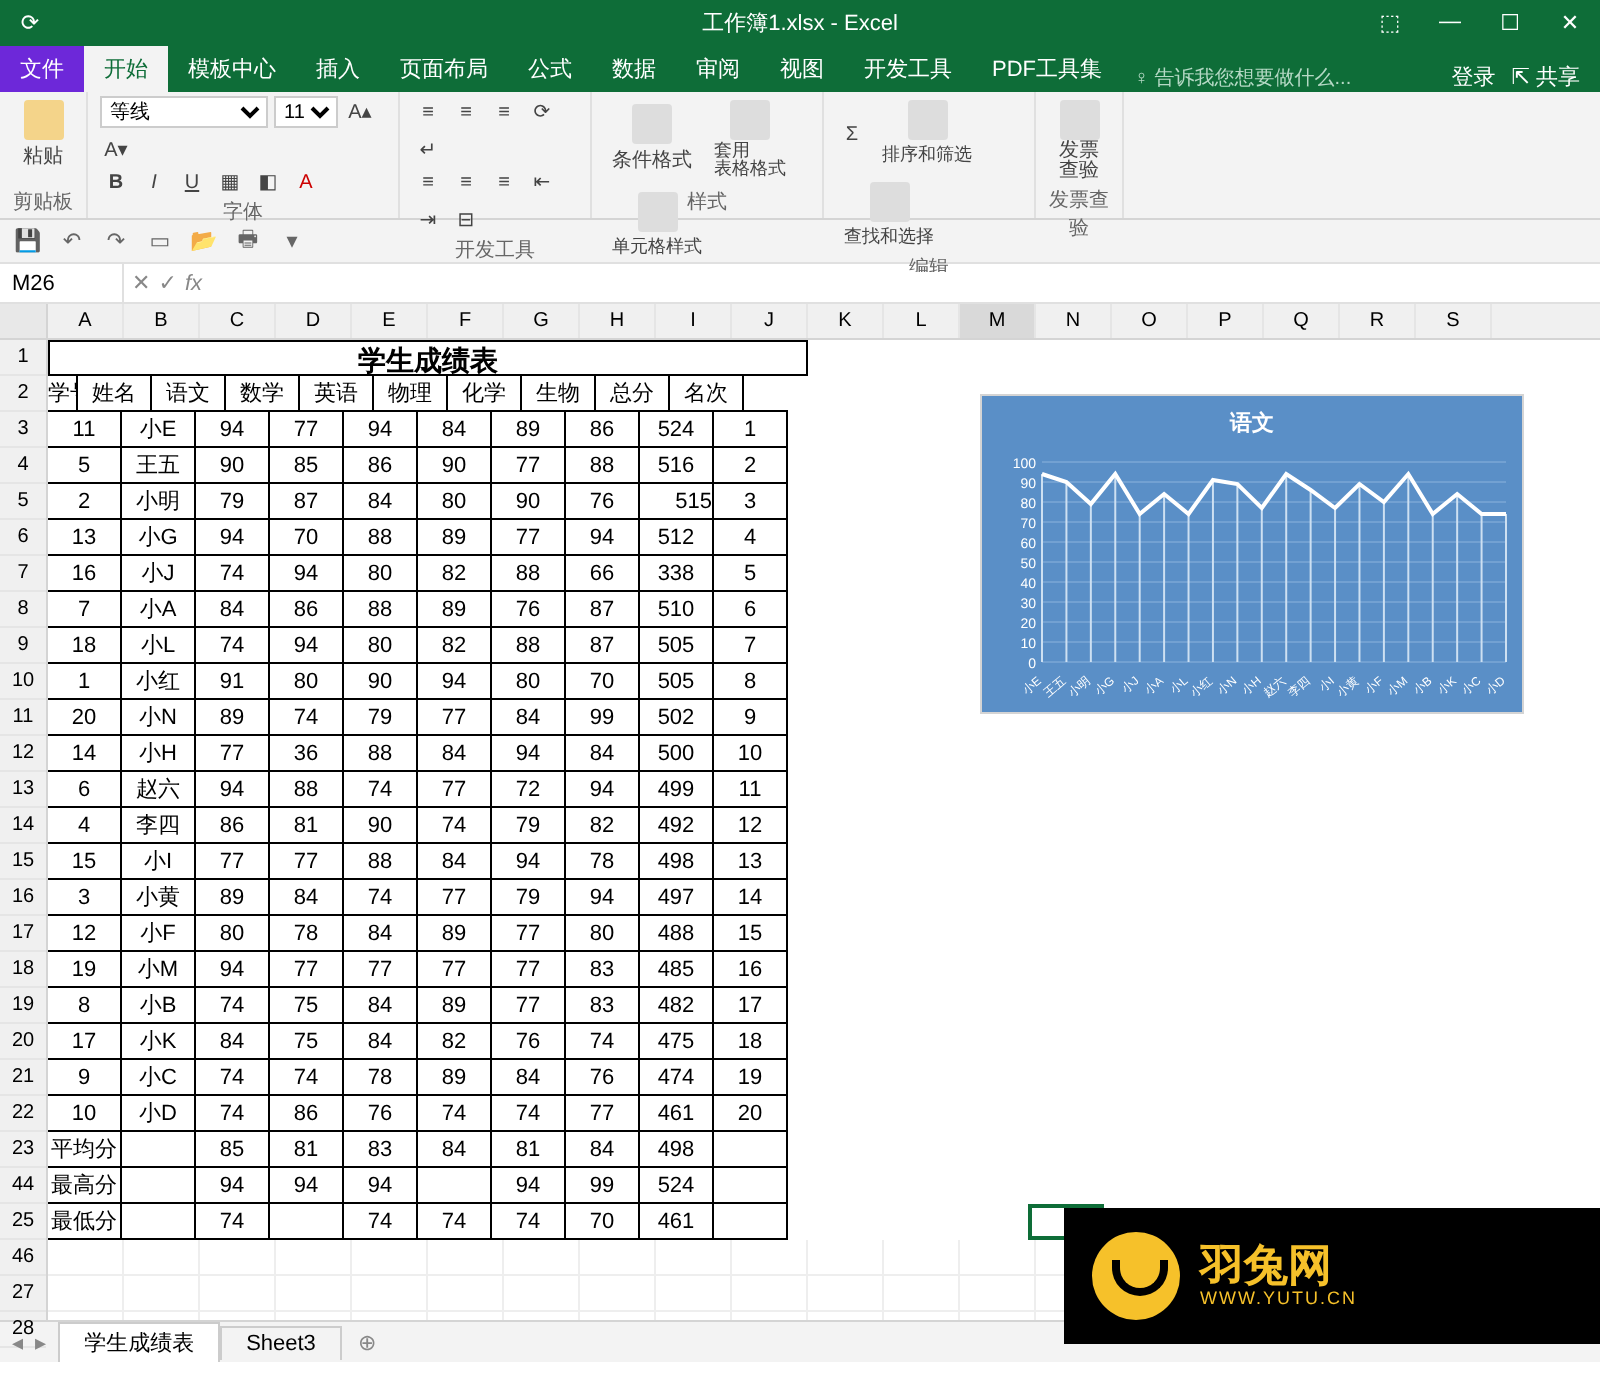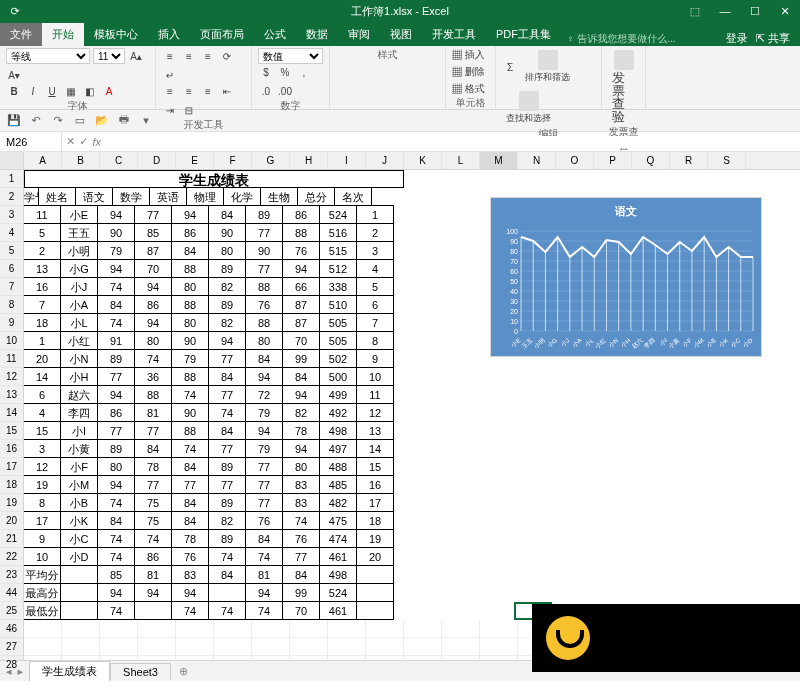--- a/index.html
+++ b/index.html
@@ -14,7 +14,7 @@
 .tabbar { background: #0e6d38; height: 24px; display: flex; align-items: flex-end; color: #fff; font-size: 11px; }
 .tabbar .tab { padding: 4px 10px; cursor: pointer; }
 .tabbar .tab.active { background: #f3f3f3; color: #0e6d38; }
-.tabbar .filetab { background: #737373; padding:4px 10px; }
+.tabbar .filetab { background: #6d28d9; padding:4px 10px; }
 .tabbar .spacer { flex:1; }
 .tabbar .right { display:flex; gap:8px; padding-right:10px; align-items:center; }
 .tabbar .tell { color:#b5d9c5; font-size:10px; padding:0 6px;}

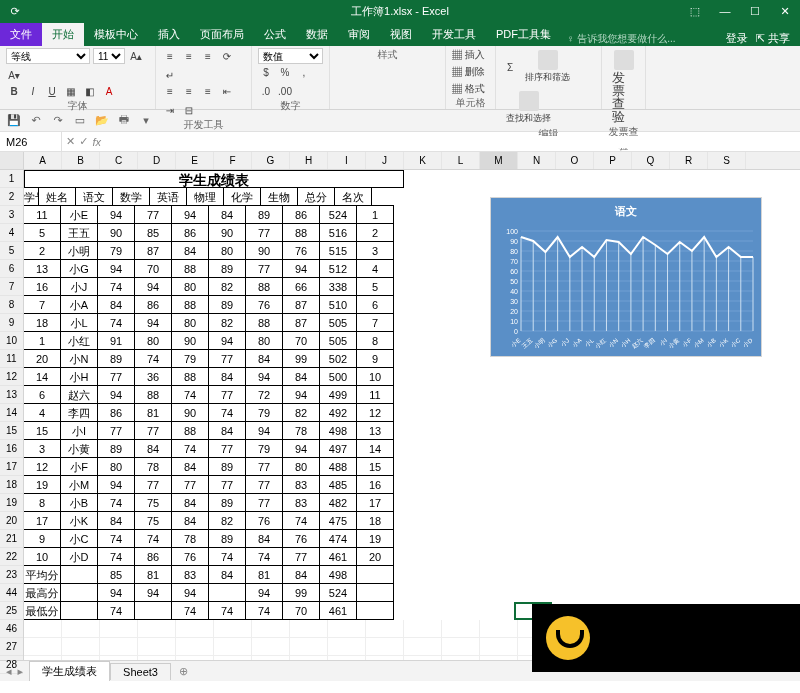--- a/index.html
+++ b/index.html
@@ -142,19 +142,6 @@
       <span class="smbtn">⊟</span>
     </div>
     <div class="label">开发工具</div>
-  </div>
-  <div class="group" style="width:78px">
-    <div class="controls">
-        <select style="width:72px"><option>数值</option></select>
-      </div>
-    <div class="controls">
-      <span class="smbtn">$</span>
-      <span class="smbtn">%</span>
-      <span class="smbtn">,</span>
-      <span class="smbtn">.0</span>
-      <span class="smbtn">.00</span>
-    </div>
-    <div class="label">数字</div>
   </div>
   <div class="group" style="width:116px">
     <div class="label">样式</div>

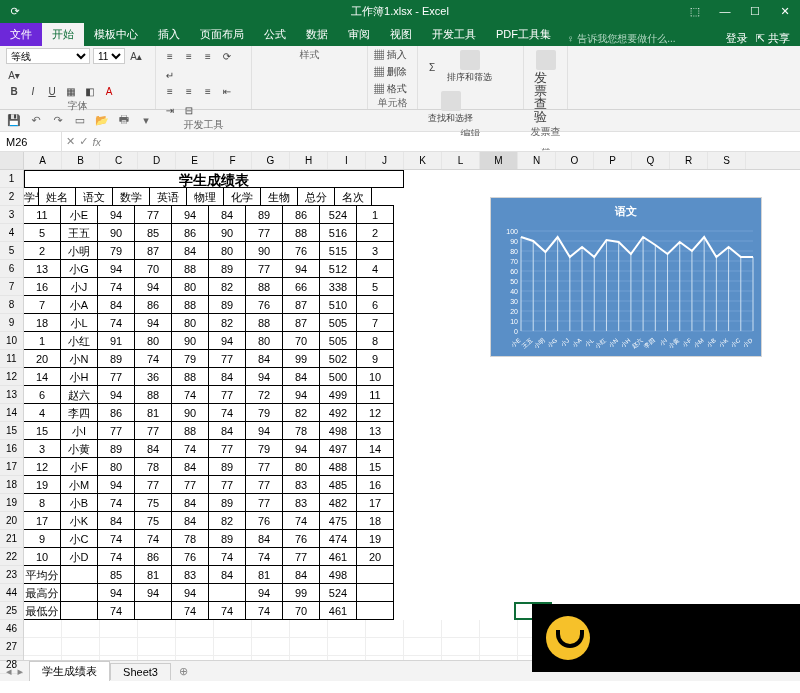--- a/index.html
+++ b/index.html
@@ -145,14 +145,6 @@
   </div>
   <div class="group" style="width:116px">
     <div class="label">样式</div>
-  </div>
-  <div class="group" style="width:50px">
-    <div class="controls" style="flex-direction:column;align-items:flex-start">
-      <span>▦ <span>插入</span></span>
-      <span>▦ <span>删除</span></span>
-      <span>▦ <span>格式</span></span>
-    </div>
-    <div class="label">单元格</div>
   </div>
   <div class="group" style="width:106px">
     <div class="controls">

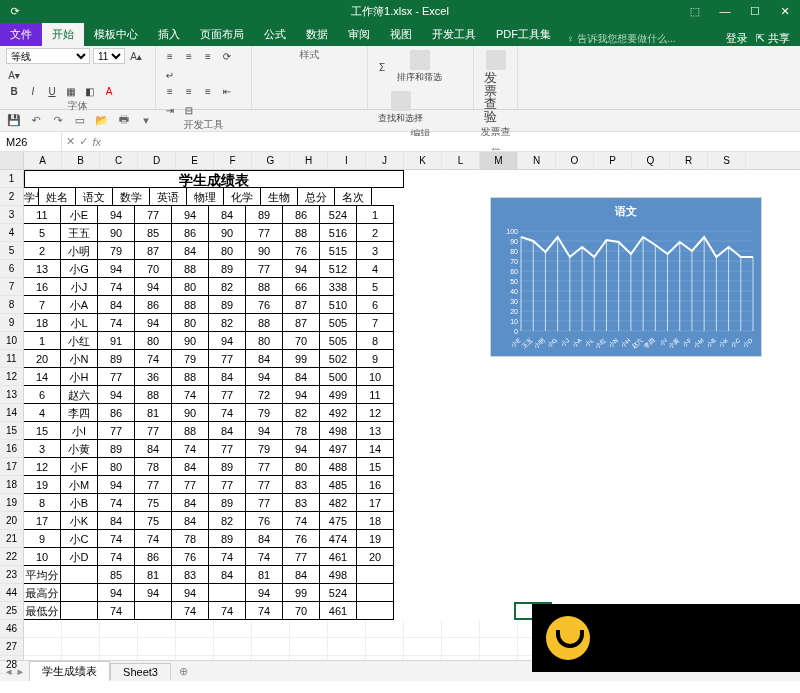--- a/index.html
+++ b/index.html
@@ -108,6 +108,13 @@
 </div>
 
 <div class="ribbon">
+  <div class="group" style="width:44px">
+    <div class="bigbtn">
+        <div class="ico" style="background:#f4d48a"></div>
+        <span>粘贴</span>
+      </div>
+    <div class="label">剪贴板</div>
+  </div>
   <div class="group" style="width:156px">
     <div class="controls">
       <select style="width:84px"><option>等线</option></select>

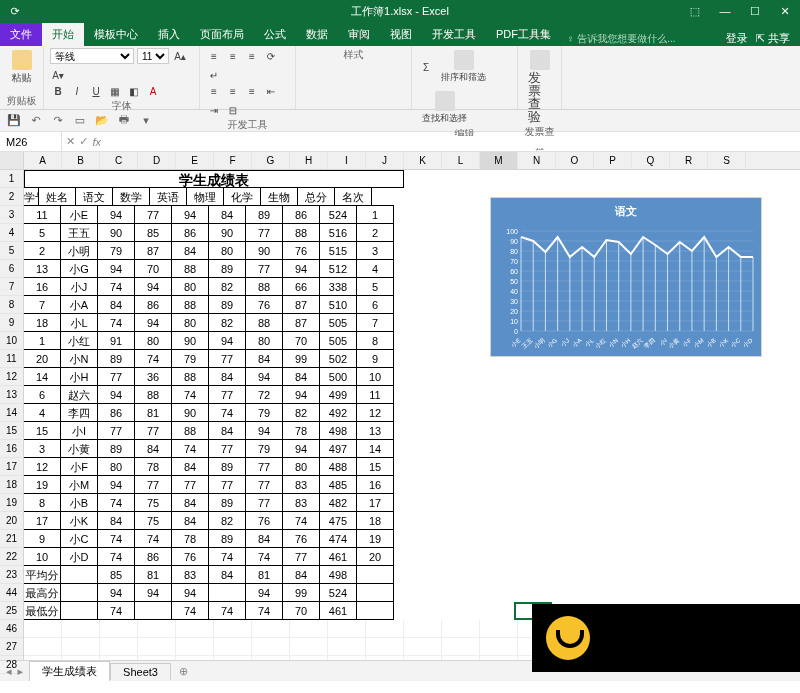--- a/index.html
+++ b/index.html
@@ -151,6 +151,21 @@
     <div class="label">开发工具</div>
   </div>
   <div class="group" style="width:116px">
+    <div class="controls" style="height:44px">
+      <div class="bigbtn">
+          <div class="ico"></div>
+          <span>条件格式</span>
+        </div>
+      <div class="bigbtn">
+          <div class="ico"></div>
+          <span style="white-space:pre-line;font-size:9px;line-height:1">套用
+表格格式</span>
+        </div>
+      <div class="bigbtn">
+          <div class="ico"></div>
+          <span style="font-size:9px">单元格样式</span>
+        </div>
+    </div>
     <div class="label">样式</div>
   </div>
   <div class="group" style="width:106px">

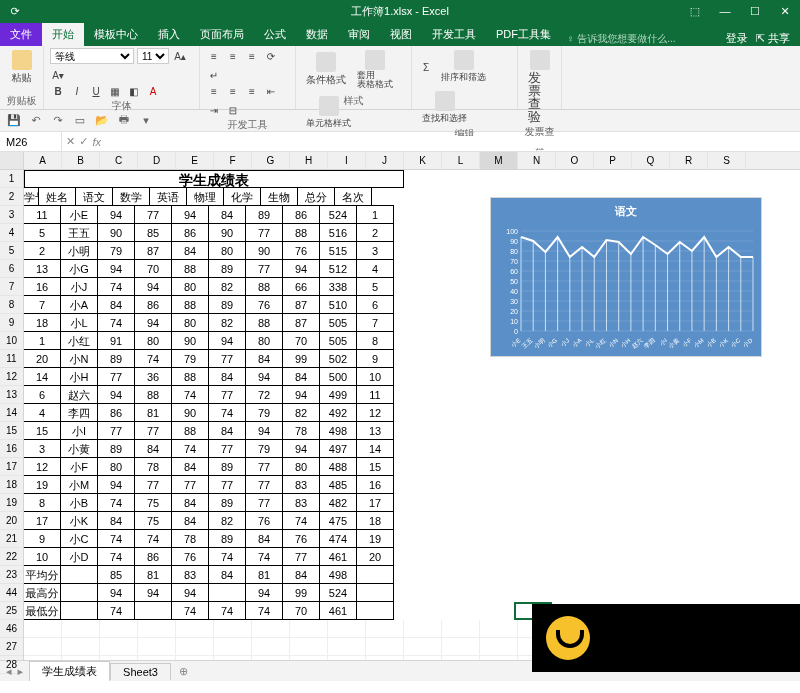--- a/index.html
+++ b/index.html
@@ -185,7 +185,7 @@
   <div class="group" style="width:44px">
     <div class="bigbtn">
         <div class="ico"></div>
-        <span style="white-space:pre-line;font-size:13px;line-height:1">发票
+        <span style="white-space:pre-line;font-size:10px;line-height:1">发票
 查验</span>
       </div>
     <div class="label">发票查验</div>

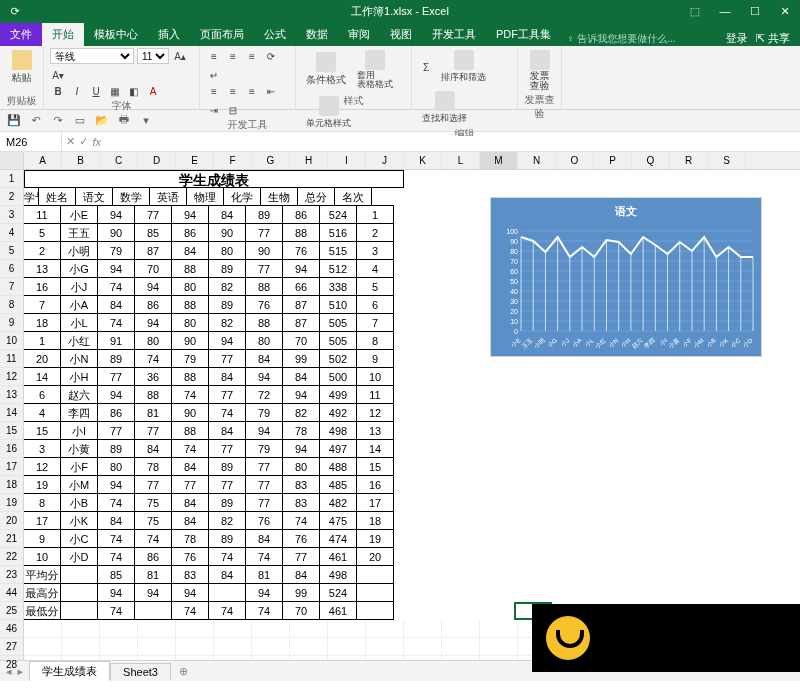--- a/index.html
+++ b/index.html
@@ -315,7 +315,7 @@
           <div class="c" style="width: 38px;">80</div>
           <div class="c" style="width: 38px;">90</div>
           <div class="c" style="width: 38px;">76</div>
-          <div class="c" style="width: 38px;">515</div>
+          <div class="c" style="width: 38px; text-align: right;">515</div>
           <div class="c" style="width: 38px;">3</div>
         </div>
         <div class="row datarow">

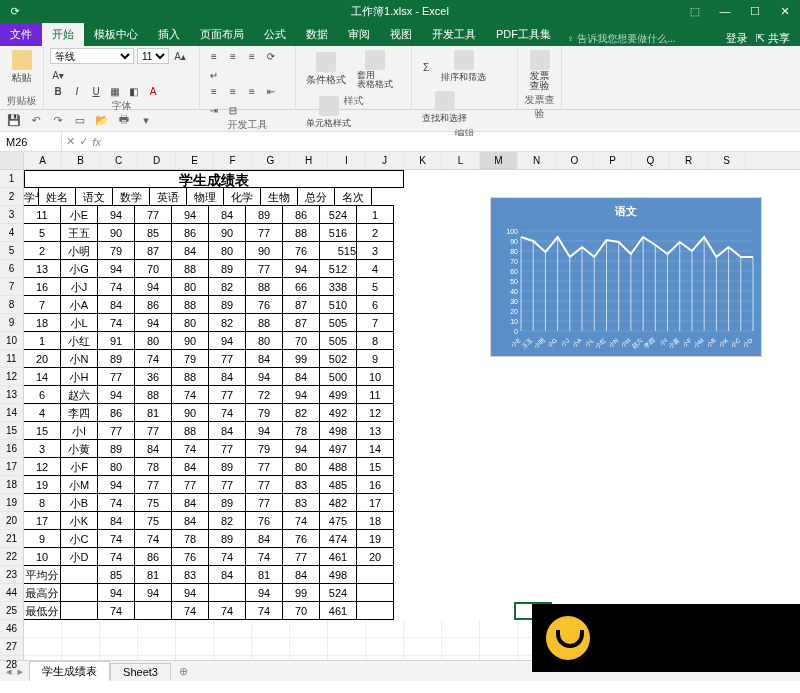--- a/index.html
+++ b/index.html
@@ -706,6 +706,10 @@
 
 <div class="watermark">
   <div class="logo"></div>
+  <div>
+    <div class="txt">羽兔网</div>
+    <div class="sub">WWW.YUTU.CN</div>
+  </div>
 </div>
 
 </body></html>

